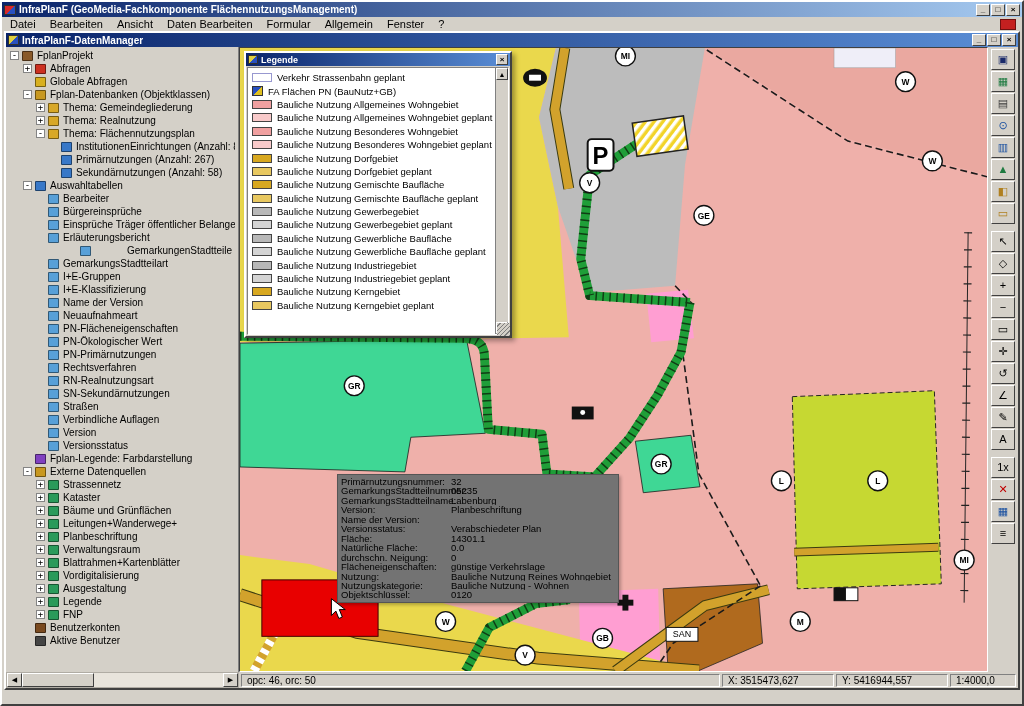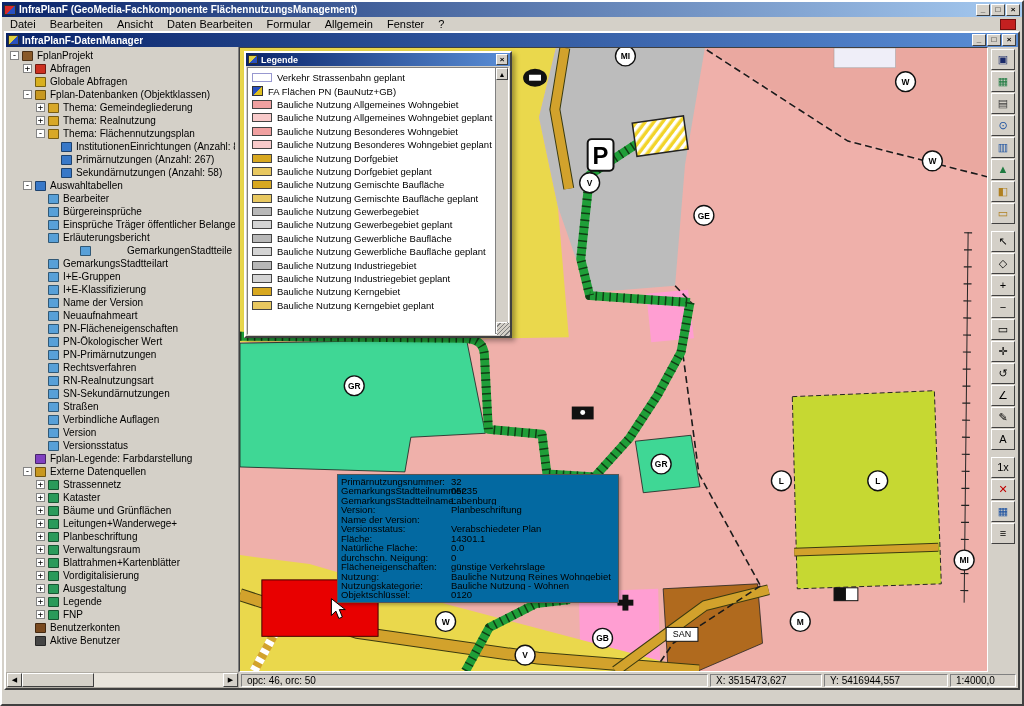--- a/index.html
+++ b/index.html
@@ -61,7 +61,7 @@
   .legend-grip{position:absolute;right:0;bottom:0;width:13px;height:13px;
     background:repeating-linear-gradient(135deg,#d4d0c8 0 2px,#808080 2px 3px);}
   
-  .map-tooltip{position:absolute;left:97px;top:426px;width:282px;background:#0369a1;
+  .map-tooltip{position:absolute;left:97px;top:426px;width:282px;background:#737373;
     border:1px solid #555;font-size:9.5px;line-height:9.45px;padding:2px 3px;color:#000;
     box-shadow:2px 2px 3px rgba(0,0,0,.25);}
   .tt-row{display:flex;}

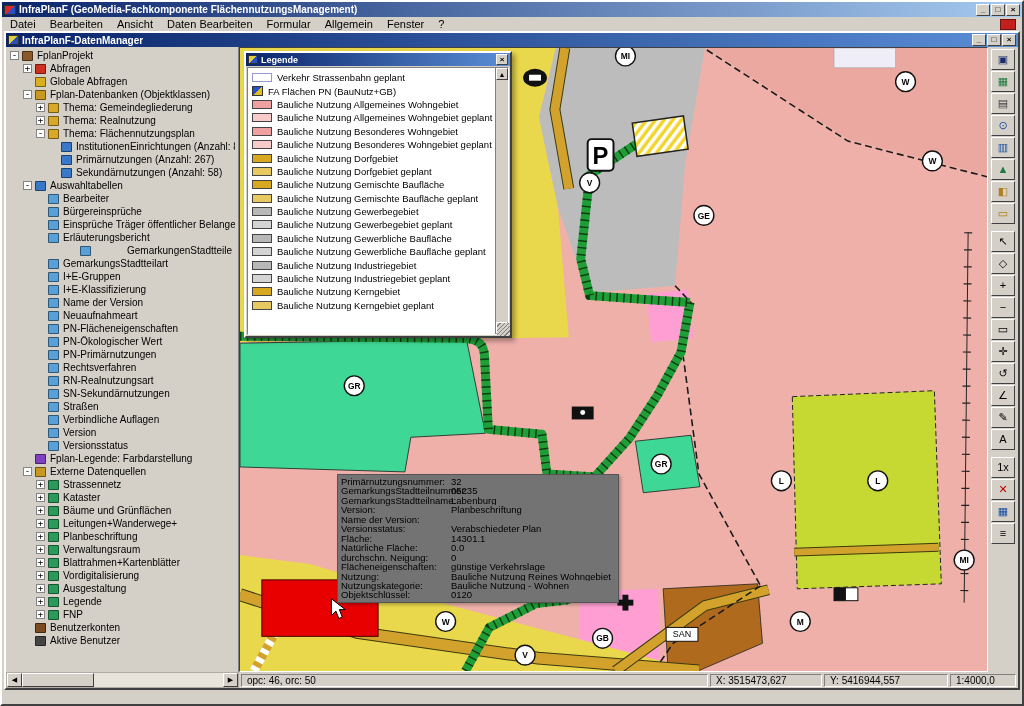--- a/index.html
+++ b/index.html
@@ -691,7 +691,7 @@
       <div class="statusbar">
         <span class="status-cell grow">opc: 46, orc: 50</span>
         <span class="status-cell" style="width:112px">X: 3515473,627</span>
-        <span class="status-cell" style="width:124px">Y: 5416944,557</span>
+        <span class="status-cell" style="width:112px">Y: 5416944,557</span>
         <span class="status-cell" style="width:66px">1:4000,0</span>
       </div>
     </div>

